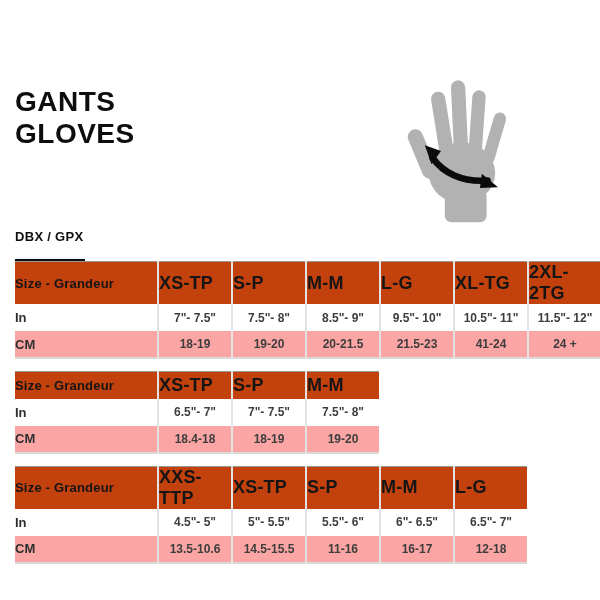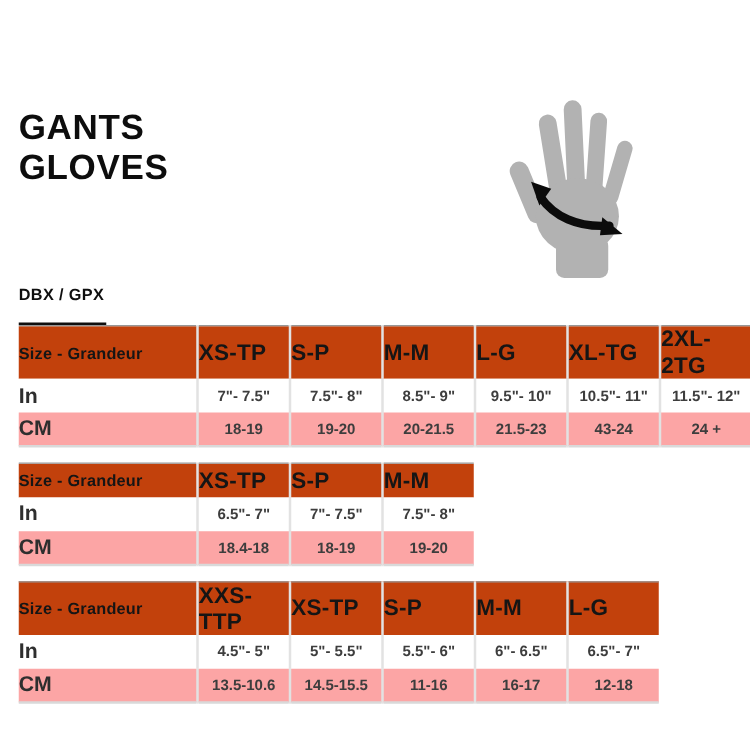--- a/index.html
+++ b/index.html
@@ -29,7 +29,7 @@
   thead th.size-col{font-size:18px;font-weight:800;color:#151515;text-align:left;
                     letter-spacing:.2px;}
   th.size-col,td.value-cell{width:72px;border-left:2px solid #e2e2e2;}
-  tbody th.row-label{font-size:17px;font-weight:700;color:#2e2e2e;}
+  tbody th.row-label{font-size:13px;font-weight:700;color:#2e2e2e;}
   td.value-cell{font-size:12px;font-weight:700;color:#3d3d3d;text-align:center;
                 white-space:nowrap;}
   tbody tr.row-in{background:#ffffff;}

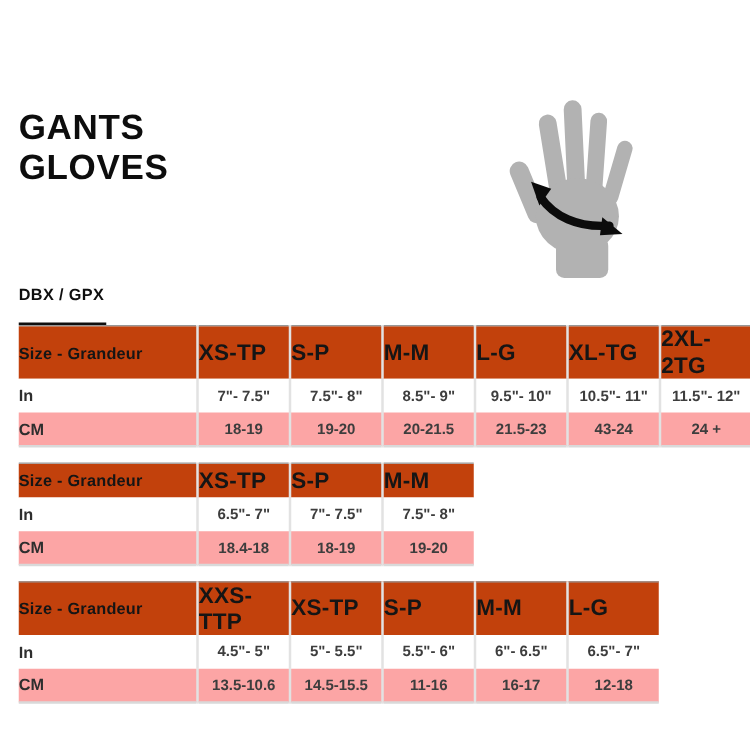--- a/index.html
+++ b/index.html
@@ -97,7 +97,7 @@
               <td class="value-cell">19-20</td>
               <td class="value-cell">20-21.5</td>
               <td class="value-cell">21.5-23</td>
-              <td class="value-cell">43-24</td>
+              <td class="value-cell">41-24</td>
               <td class="value-cell">24 +</td>
             </tr>
           </tbody>

